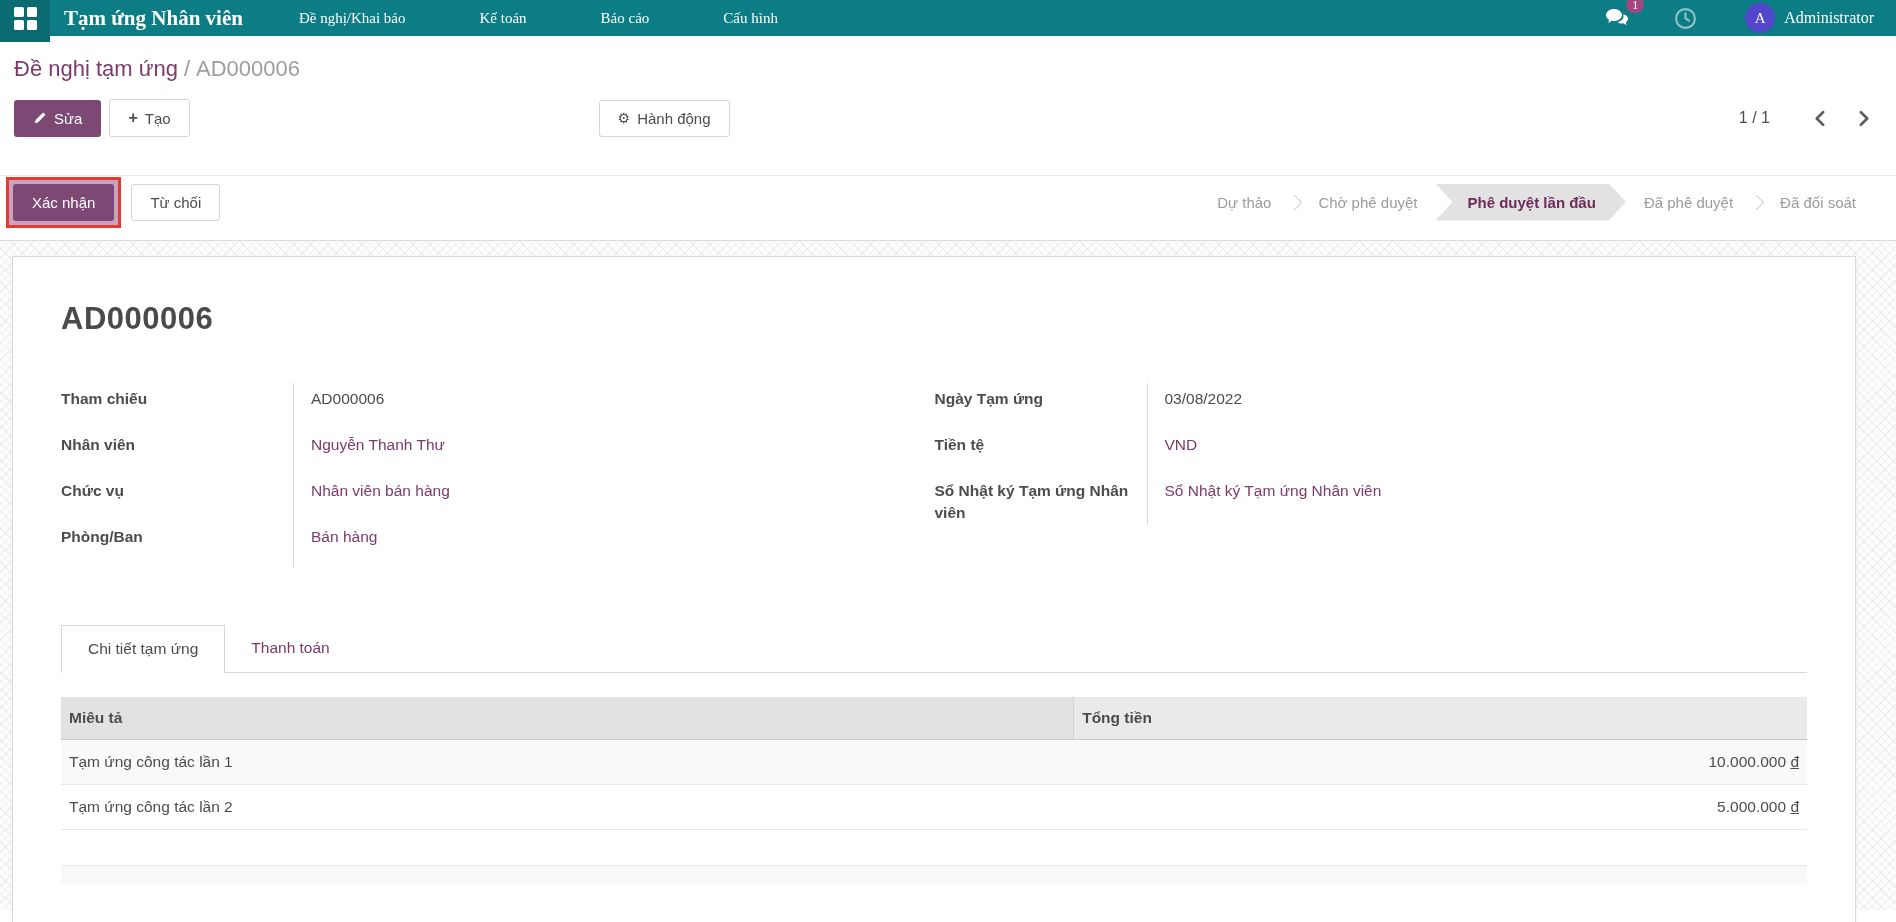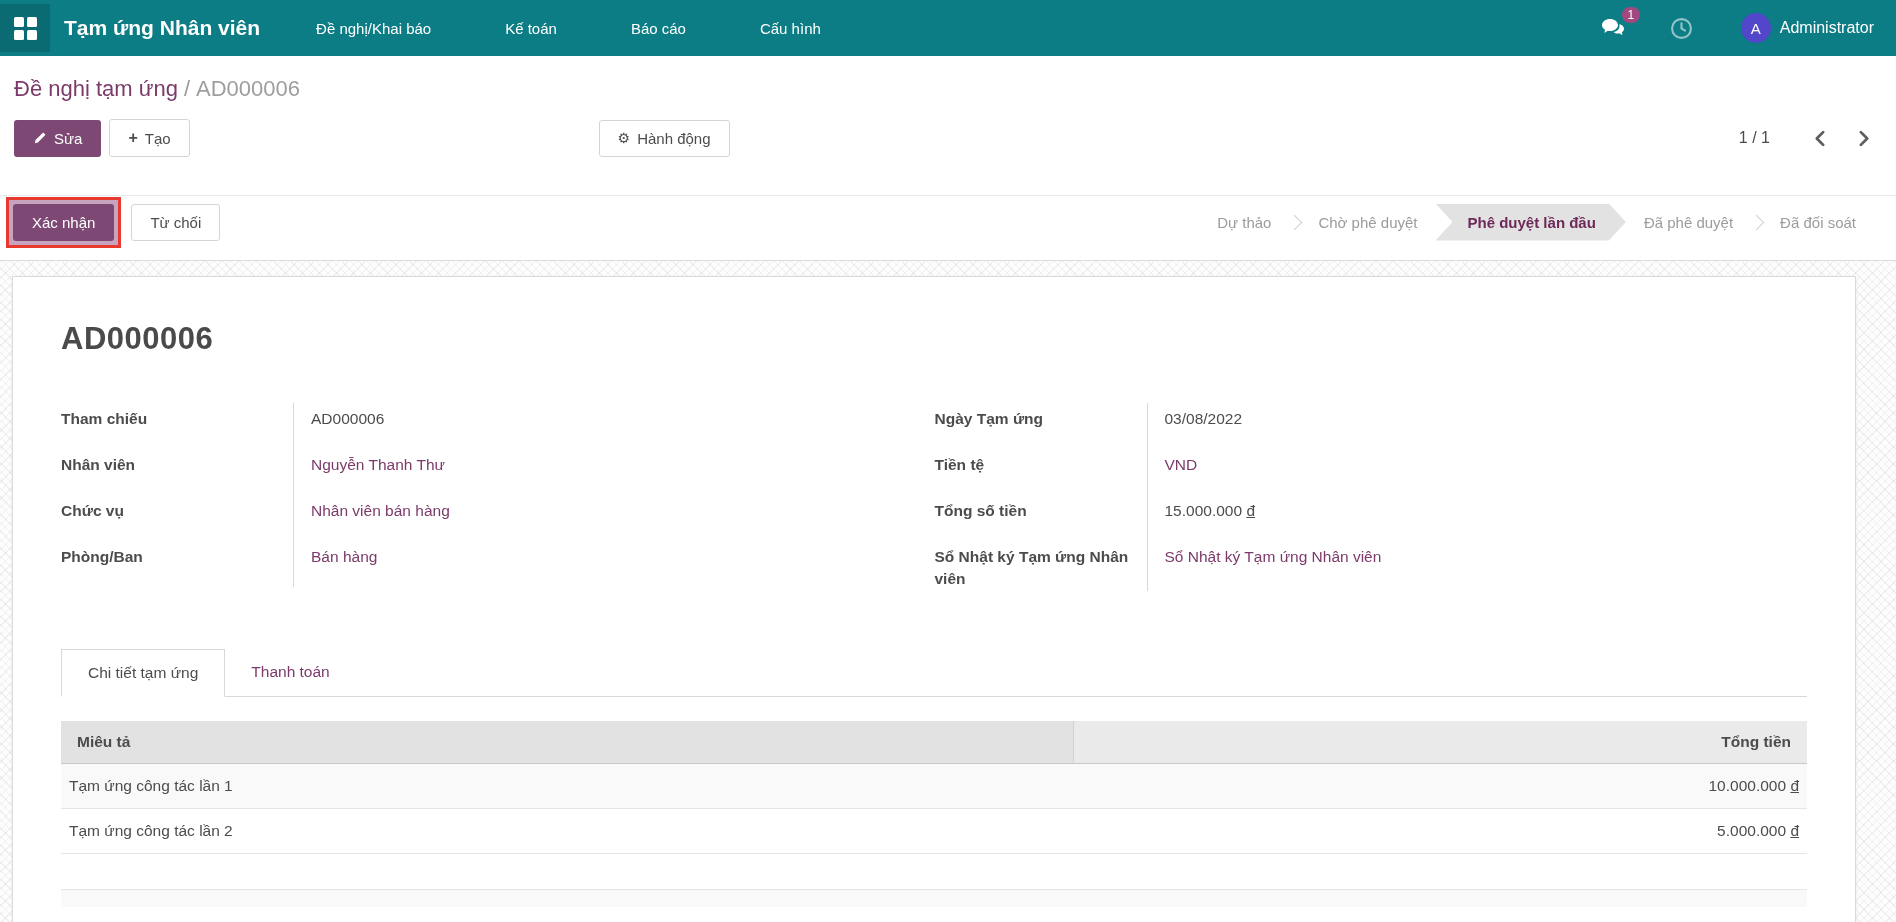--- a/index.html
+++ b/index.html
@@ -7,7 +7,7 @@
     font-family:"Liberation Sans","DejaVu Sans",sans-serif; background:#fff; color:#4c4c4c; }
 
   
-  .navbar { height:56px; background:#0c7d84; display:flex; align-items:center; color:#fff; }
+  .navbar { height:36px; background:#0c7d84; display:flex; align-items:center; color:#fff;font-family:Liberation Serif, serif; }
   .apps-btn { width:50px; height:48px; background:#0a6b72; display:flex; align-items:center; justify-content:center; cursor:pointer; }
   .apps-grid { display:grid; grid-template-columns:10px 10px; grid-template-rows:10px 10px; gap:3px; }
   .apps-grid span { background:#fff; border-radius:1.5px; }

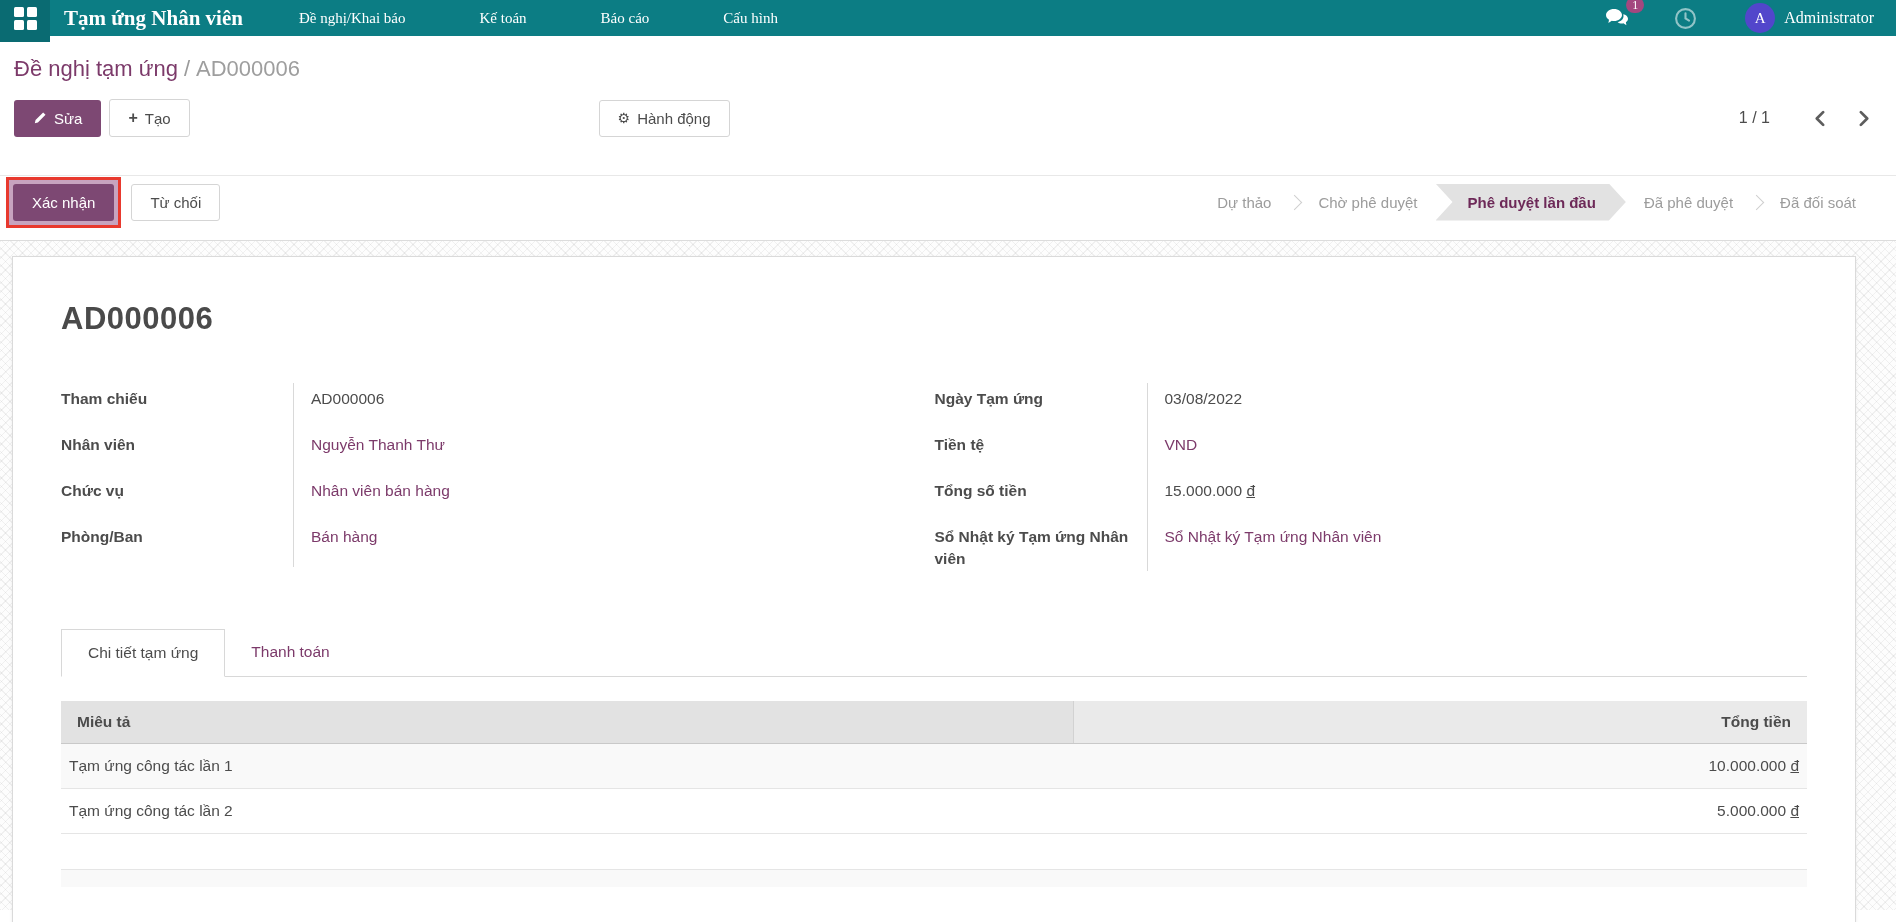--- a/index.html
+++ b/index.html
@@ -218,12 +218,6 @@
         <div class="field-row">
           <div class="field-label">Tiền tệ</div>
           <div class="field-value"><span class="field-link">VND</span></div>
-        </div>
-        <div class="field-row">
-          <div class="field-label">Tổng số tiền</div>
-          <div class="field-value">
-            <span>15.000.000</span>&nbsp;<span class="currency">đ</span>
-          </div>
         </div>
         <div class="field-row">
           <div class="field-label">Sổ Nhật ký Tạm ứng Nhân viên</div>

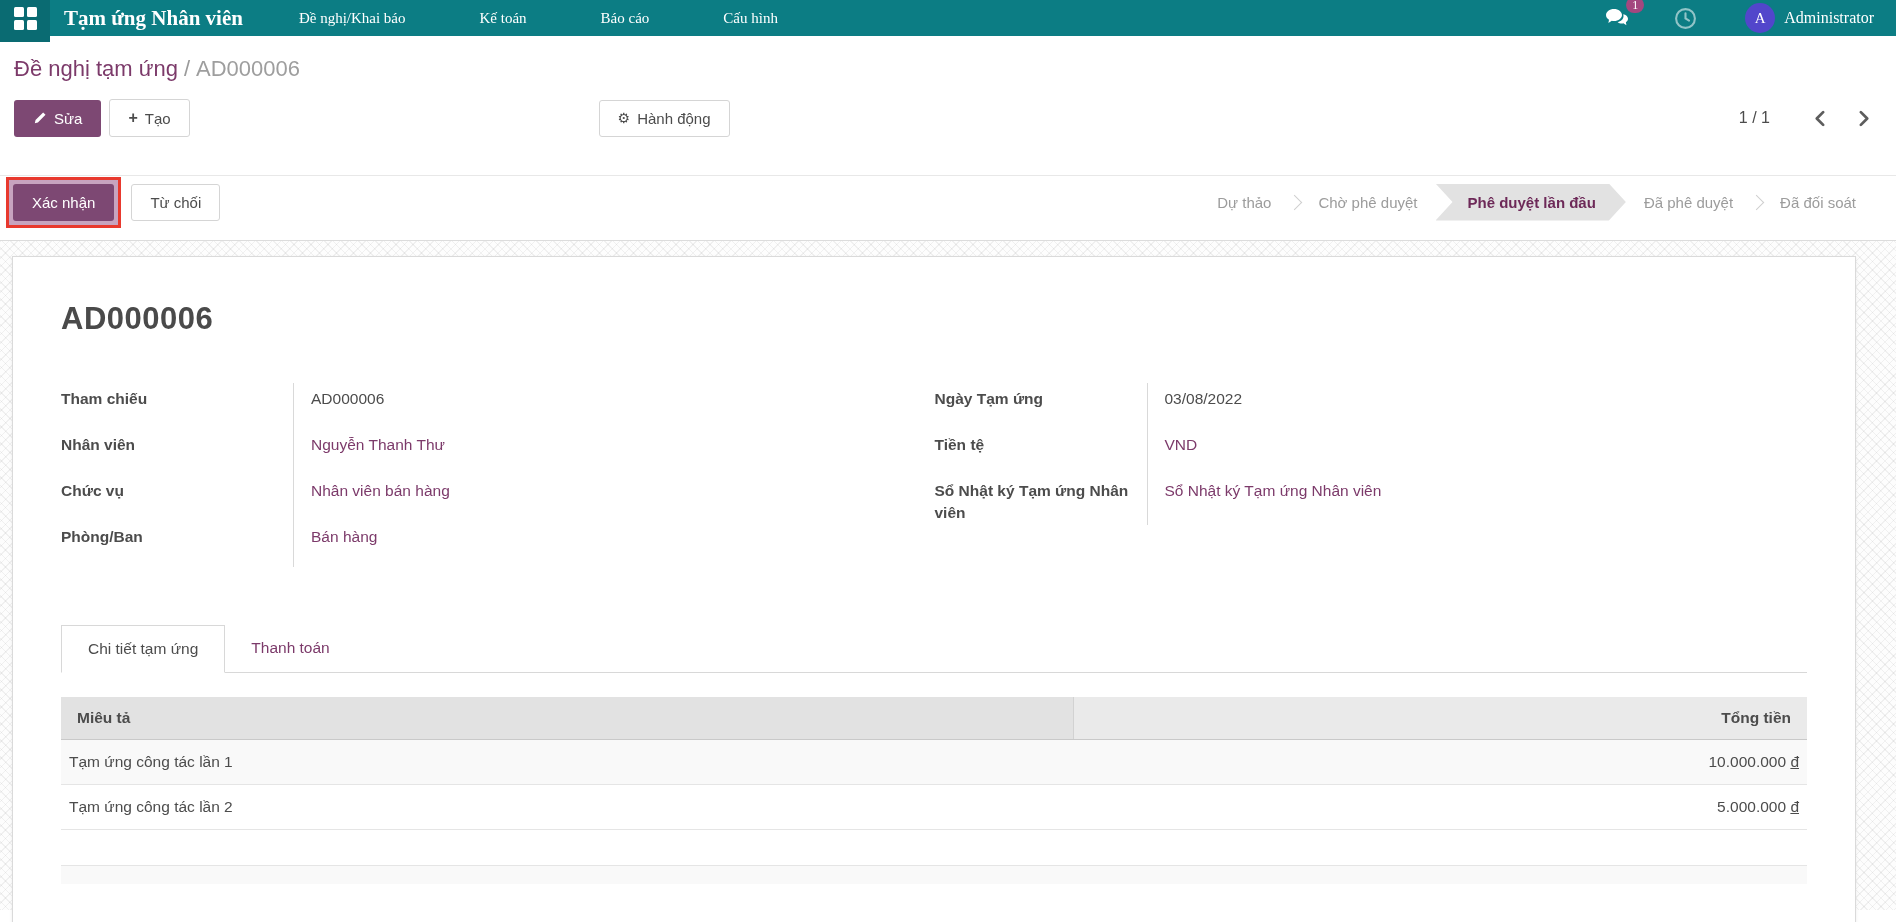--- a/index.html
+++ b/index.html
@@ -83,7 +83,7 @@
 
   
   table.lines { width:100%; border-collapse:collapse; margin-top:24px; font-size:15.5px; }
-  table.lines th { font-weight:bold; color:#4c4c4c; padding:12px 16px; border-bottom:1px solid #c9c9c9; cursor:pointer; }
+  table.lines th { font-weight:bold; color:#4c4c4c; padding:12px 8px; border-bottom:1px solid #c9c9c9; cursor:pointer; }
   th.col-desc { background:#e2e2e2; text-align:left; width:58%; border-right:1px solid #d2d2d2; }
   th.col-amount { background:#eaeaea; text-align:right; }
   table.lines td { padding:13px 8px; border-bottom:1px solid #e5e5e5; }

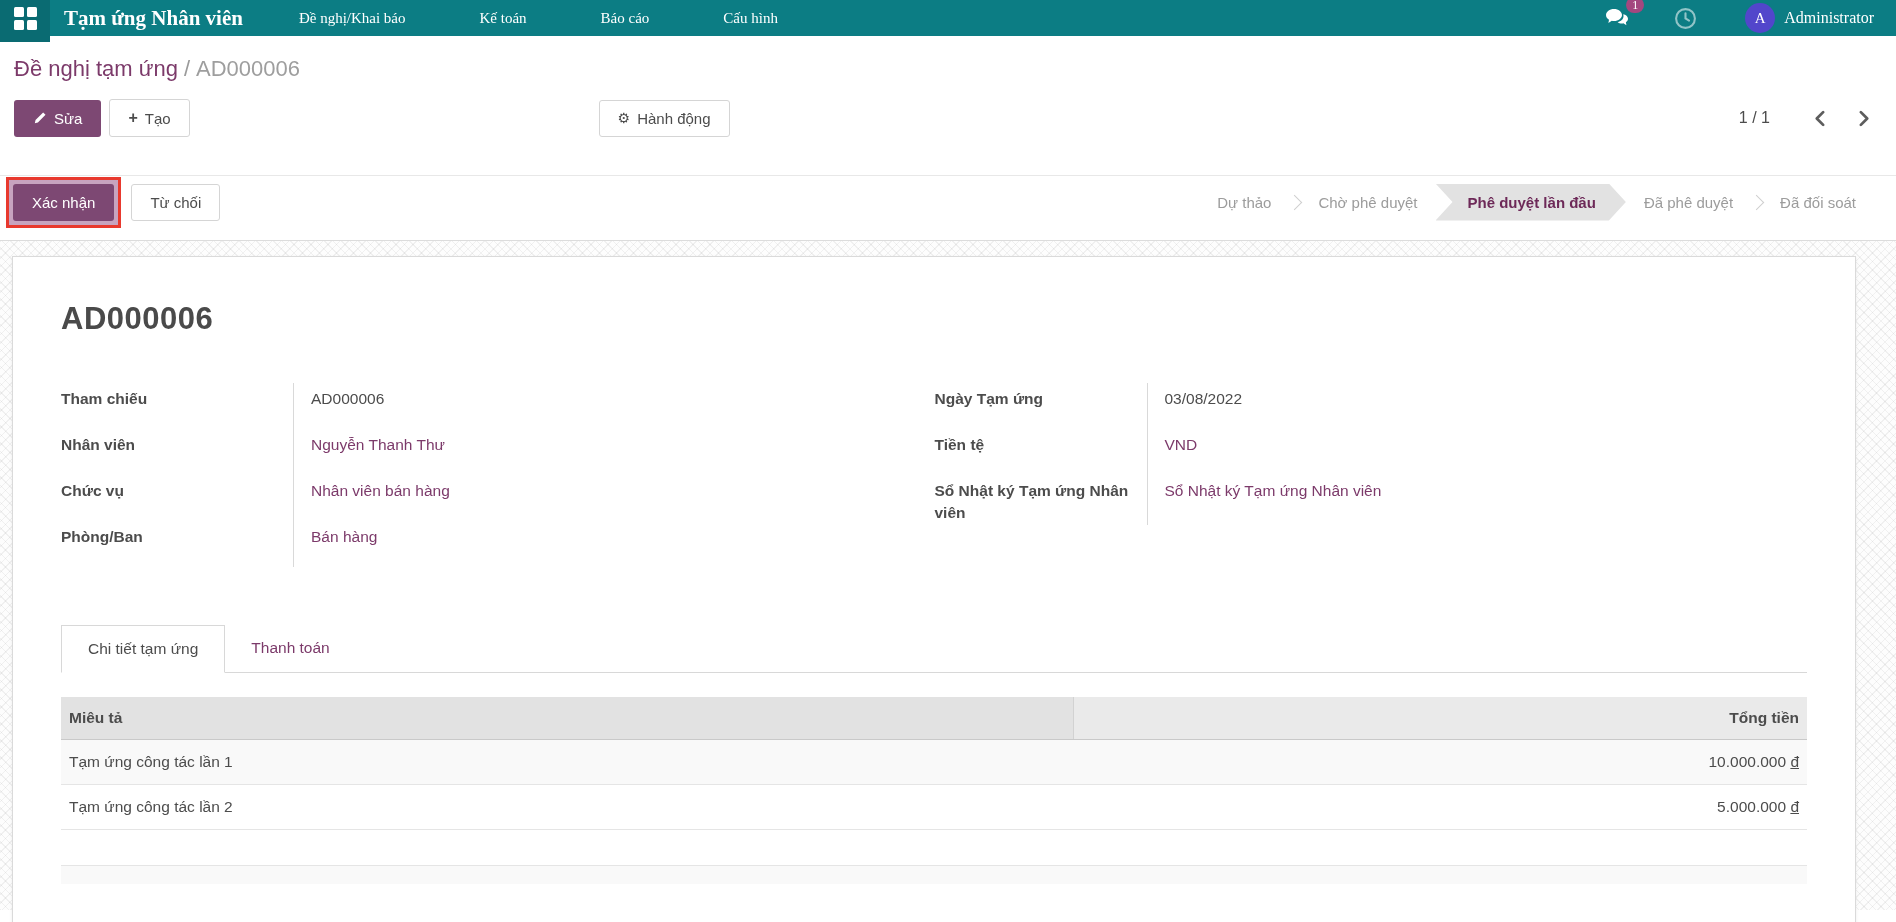--- a/index.html
+++ b/index.html
@@ -85,7 +85,7 @@
   table.lines { width:100%; border-collapse:collapse; margin-top:24px; font-size:15.5px; }
   table.lines th { font-weight:bold; color:#4c4c4c; padding:12px 8px; border-bottom:1px solid #c9c9c9; cursor:pointer; }
   th.col-desc { background:#e2e2e2; text-align:left; width:58%; border-right:1px solid #d2d2d2; }
-  th.col-amount { background:#eaeaea; text-align:right; }
+  th.col-amount { background:#eaeaea; text-align:left; }
   table.lines td { padding:13px 8px; border-bottom:1px solid #e5e5e5; }
   td.cell-amount { text-align:right; }
   tr.row-odd { background:#f9f9f9; }

